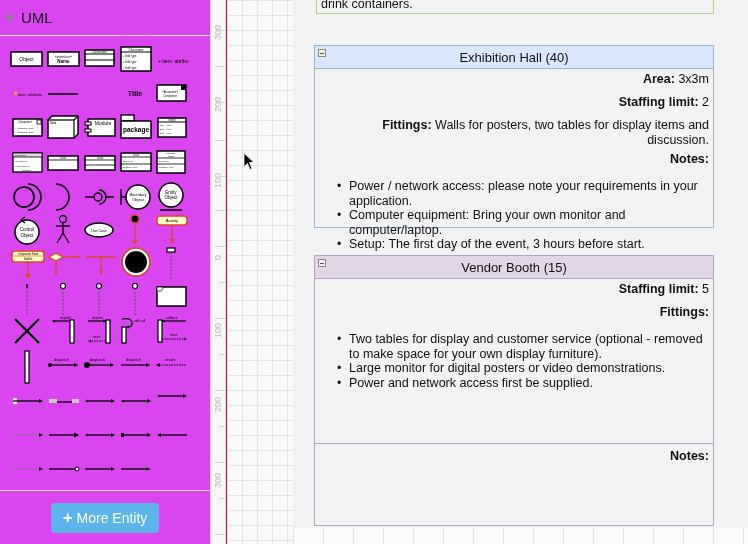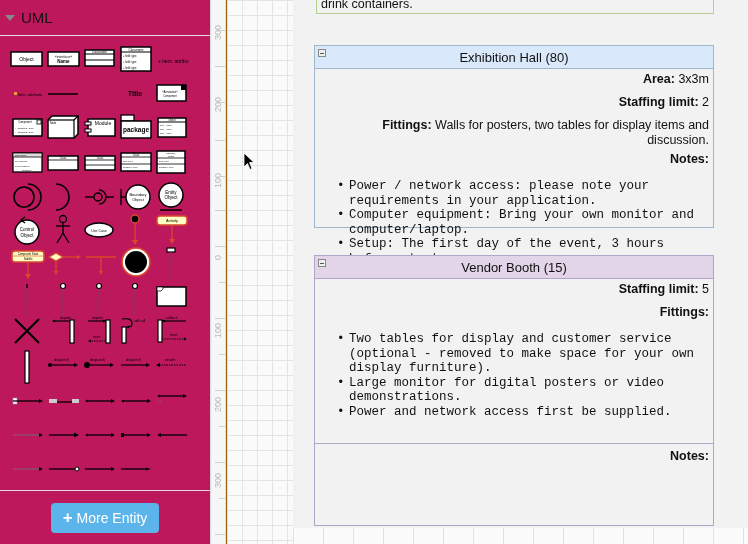--- a/index.html
+++ b/index.html
@@ -19,7 +19,7 @@
   .more-shapes .plus { font-size: 17px; font-weight: bold; margin-right: 4px; }
 
   
-  .canvas { position: absolute; left: 212px; top: 0; width: 536px; height: 544px; background: #a16207; overflow: hidden; }
+  .canvas { position: absolute; left: 212px; top: 0; width: 536px; height: 544px; background: #be185d; overflow: hidden; }
   .ruler { position: absolute; left: 0; top: 0; width: 14px; height: 544px; background: #f7f7f7; border-right: 1px solid #dedede; }
   .ruler .tick-label { position: absolute; left: 1px; font-size: 9px; color: #b8b8b8; transform: rotate(-90deg); transform-origin: left top; white-space: nowrap; }
   .ruler .tick { position: absolute; right: 0; height: 1px; background: #cfcfcf; }

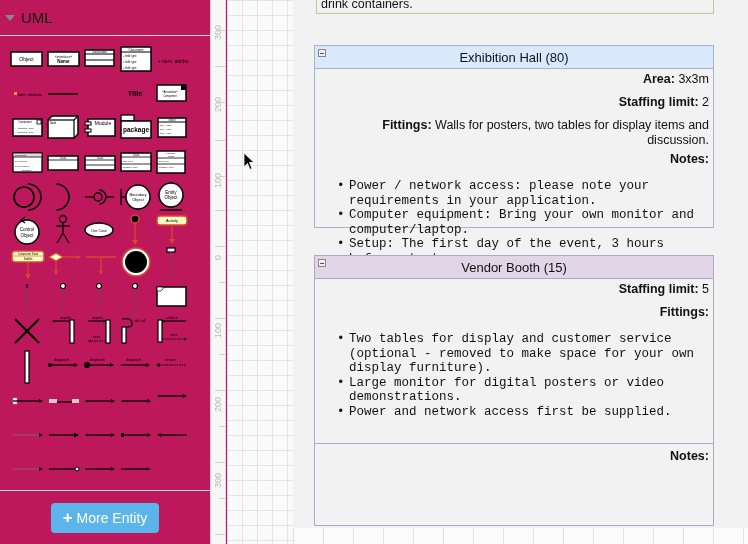--- a/index.html
+++ b/index.html
@@ -7,7 +7,7 @@
   .app { position: relative; width: 748px; height: 544px; }
 
   
-  .sidebar { position: absolute; left: 0; top: 0; width: 211px; height: 544px; background: #be185d; border-right: 1px solid #dcdcdc; }
+  .sidebar { position: absolute; left: 0; top: 0; width: 211px; height: 544px; background: #d946ef; border-right: 1px solid #dcdcdc; }
   .section-header { position: absolute; left: 0; top: 0; width: 211px; height: 36px; border-bottom: 1px solid #dfdfdf; display: flex; align-items: center; }
   .section-header .caret { width: 0; height: 0; border-left: 5px solid transparent; border-right: 5px solid transparent; border-top: 6px solid #888; margin-left: 5px; margin-right: 6px; }
   .section-header .title { font-size: 15px; color: #111; }

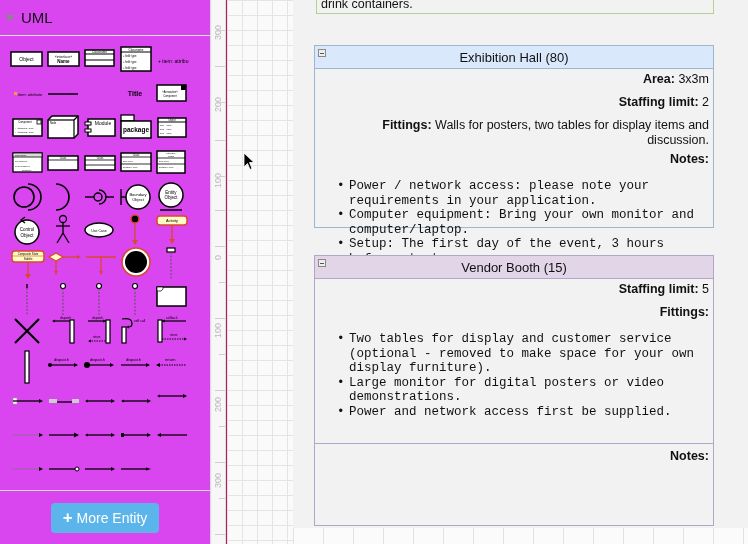--- a/index.html
+++ b/index.html
@@ -593,7 +593,7 @@
     <div class="card card-exh">
       <div class="card-head">
         <span class="collapse"></span>
-        <span>Exhibition Hall (80)</span>
+        <span>Exhibition Hall (40)</span>
       </div>
       <div class="card-body">
         <p><b>Area:</b> <span>3x3m</span></p>

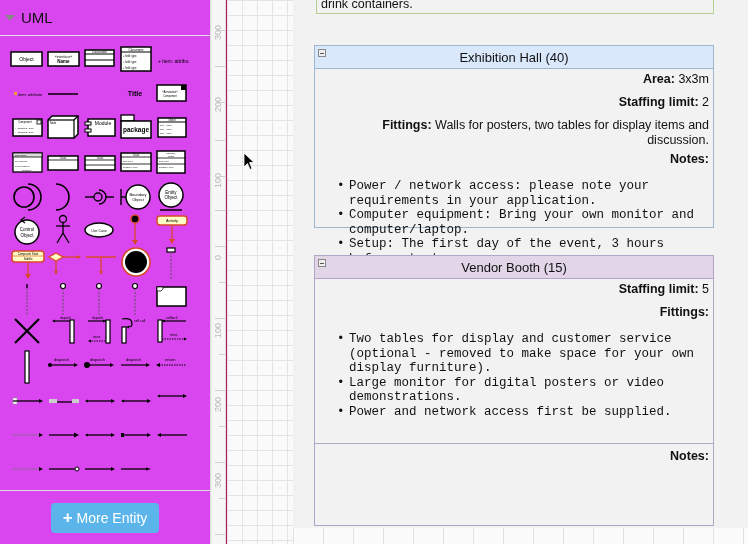--- a/index.html
+++ b/index.html
@@ -45,7 +45,7 @@
   .card-body { padding: 3px 4px 0 4px; line-height: 15px; }
   .card-body p { margin-bottom: 8px; text-align: right; }
   .card-body b { font-weight: bold; }
-  .card-body ul { list-style: none; padding-left: 30px; margin-top: 12px; font-family: Liberation Mono, monospace; }
+  .card-body ul { list-style: none; padding-left: 30px; margin-top: 12px; }
   .card-body li { position: relative; line-height: 14.5px; }
   .card-body li::before { content: "•"; position: absolute; left: -12px; }
 

